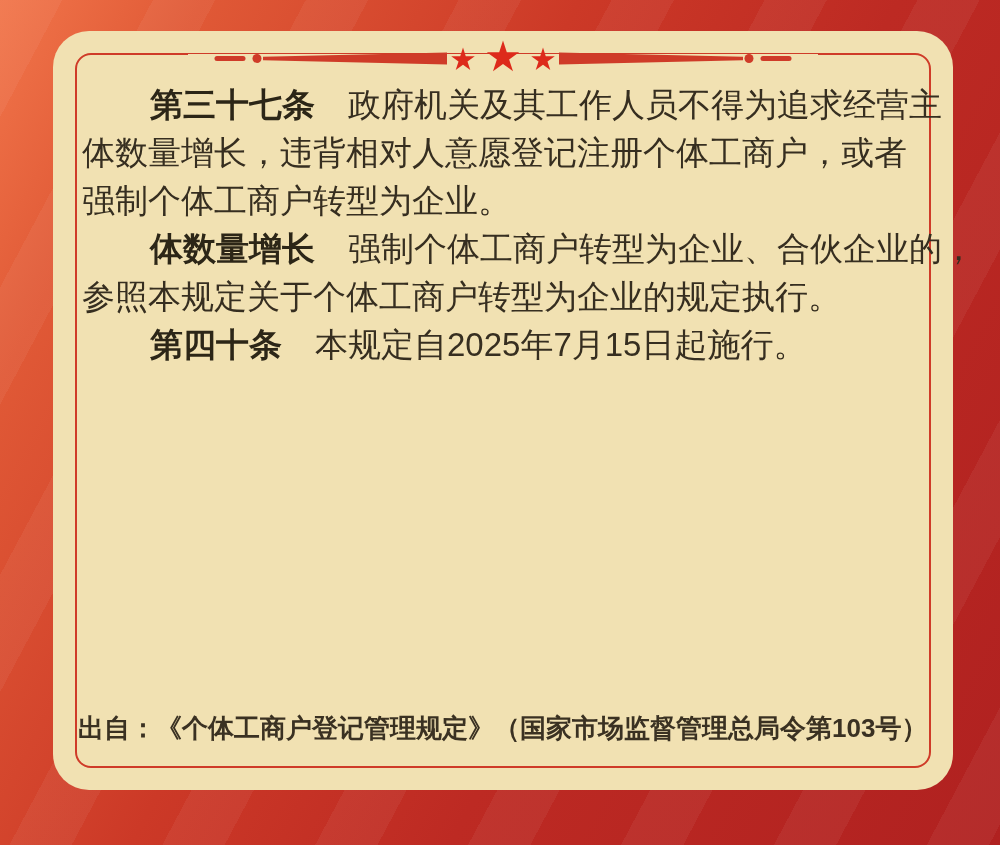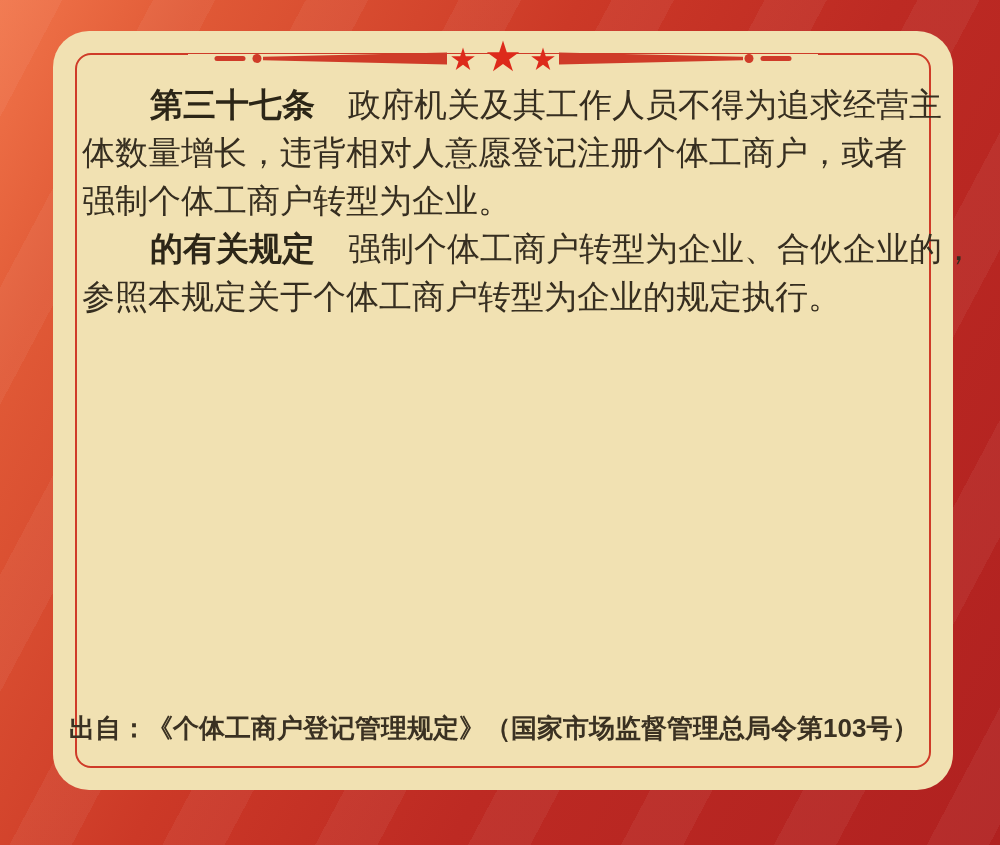--- a/index.html
+++ b/index.html
@@ -79,7 +79,7 @@
       <p class="article"><span class="art-num">第三十七条</span><span>　政府机关及其工作人员不得为追求经营主
 体数量增长，违背相对人意愿登记注册个体工商户，或者
 强制个体工商户转型为企业。</span></p>
-      <p class="article"><span class="art-num">的有关规定</span><span>　强制个体工商户转型为企业、合伙企业的，
+      <p class="article"><span class="art-num">体数量增长</span><span>　强制个体工商户转型为企业、合伙企业的，
 参照本规定关于个体工商户转型为企业的规定执行。</span></p>
     </div>
 

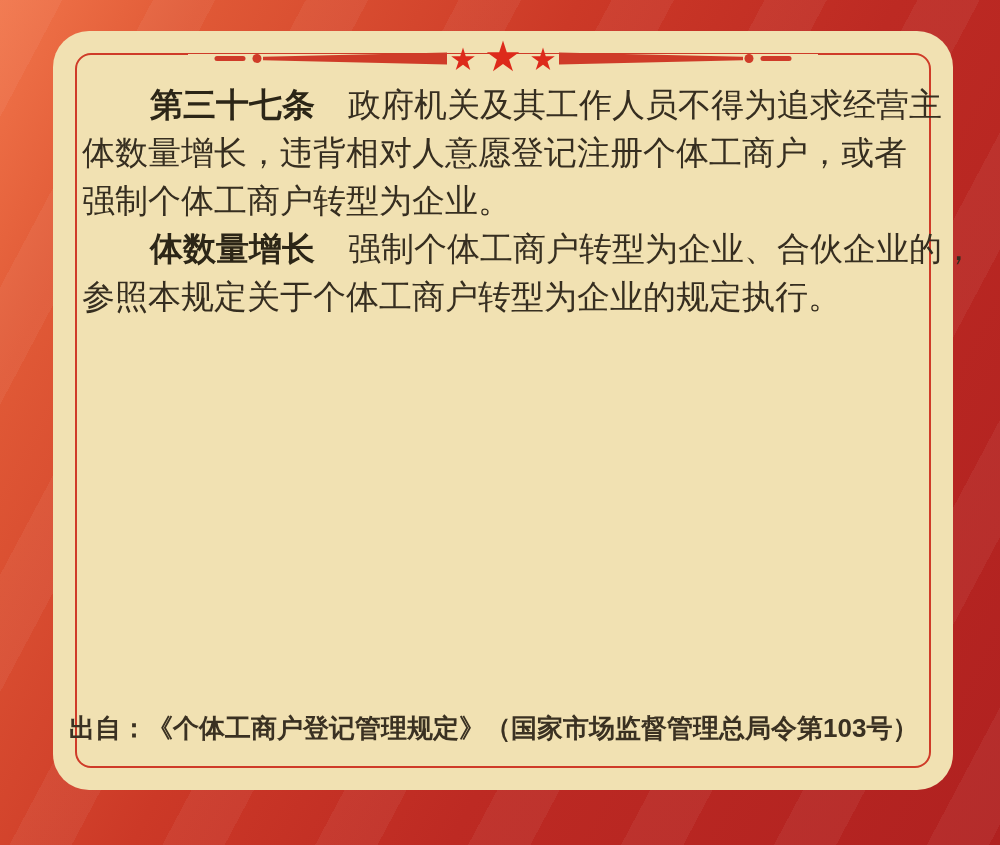--- a/index.html
+++ b/index.html
@@ -81,6 +81,7 @@
 强制个体工商户转型为企业。</span></p>
       <p class="article"><span class="art-num">体数量增长</span><span>　强制个体工商户转型为企业、合伙企业的，
 参照本规定关于个体工商户转型为企业的规定执行。</span></p>
+      <p class="article"><span class="art-num">第四十条</span><span>　本规定自2025年7月15日起施行。</span></p>
     </div>
 
     <div class="source">出自：《个体工商户登记管理规定》（国家市场监督管理总局令第103号）</div>

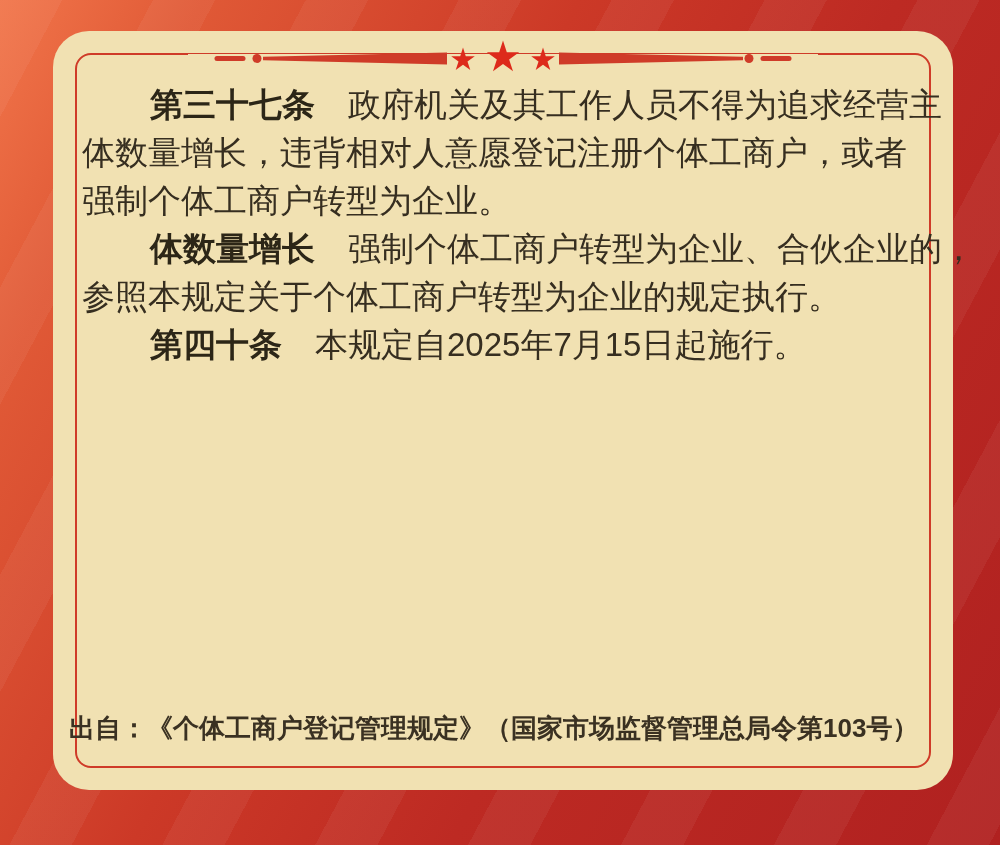--- a/index.html
+++ b/index.html
@@ -41,7 +41,7 @@
   .article { margin:0; white-space:pre; text-indent:68px; }
   .art-num { font-weight:800; color:#2c2617; }
   .source {
-    position:absolute; left:16px; top:679px; width:860px;
+    position:absolute; left:25px; top:679px; width:860px;
     font-size:26px; line-height:36px;
     font-weight:700; color:#3a3122;
     white-space:pre;

